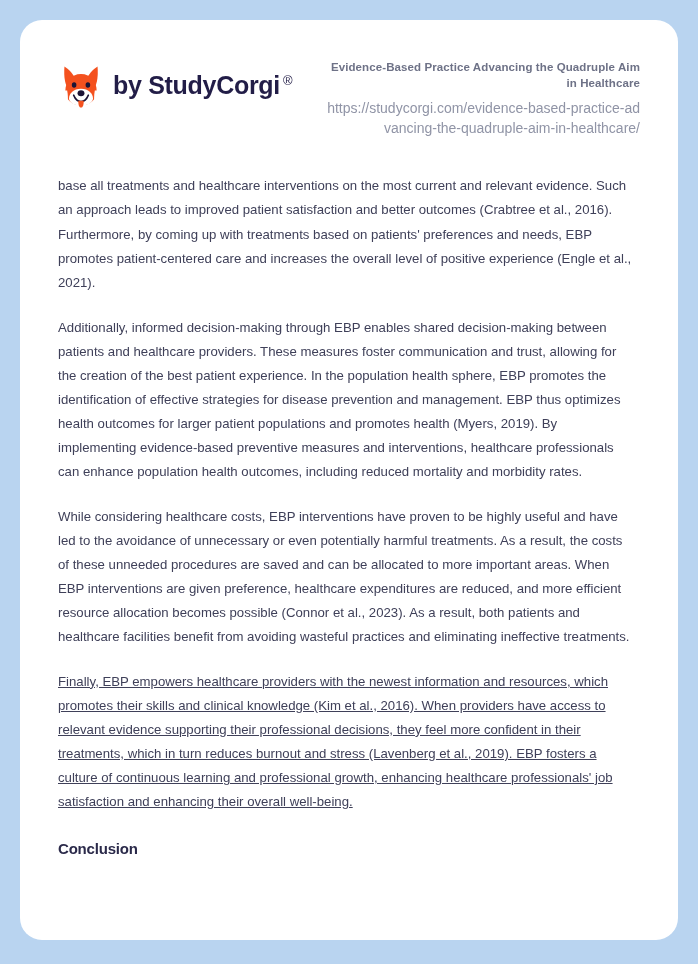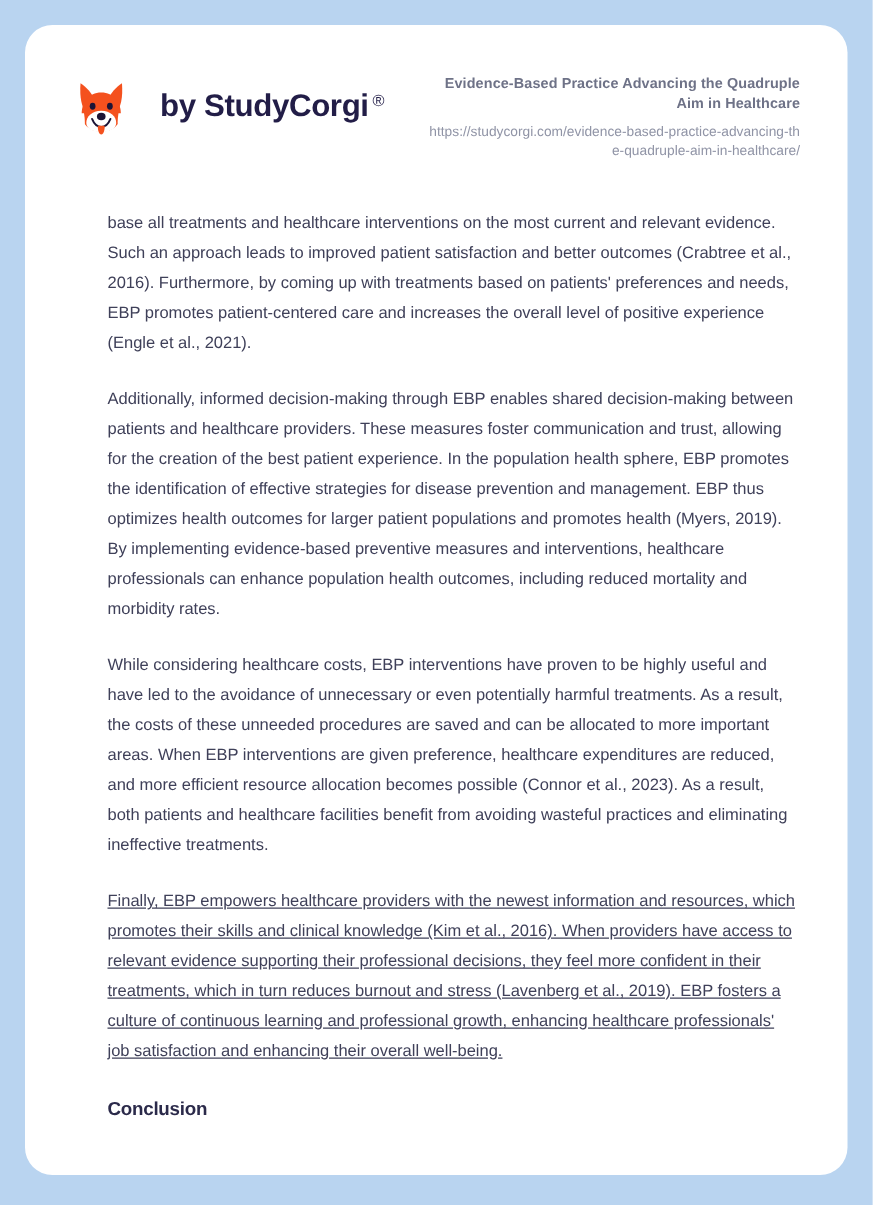--- a/index.html
+++ b/index.html
@@ -40,7 +40,7 @@
   .brand {
     display: flex;
     align-items: center;
-    gap: 24px;
+    gap: 9px;
     padding-top: 4px;
   }
   .corgi-logo {

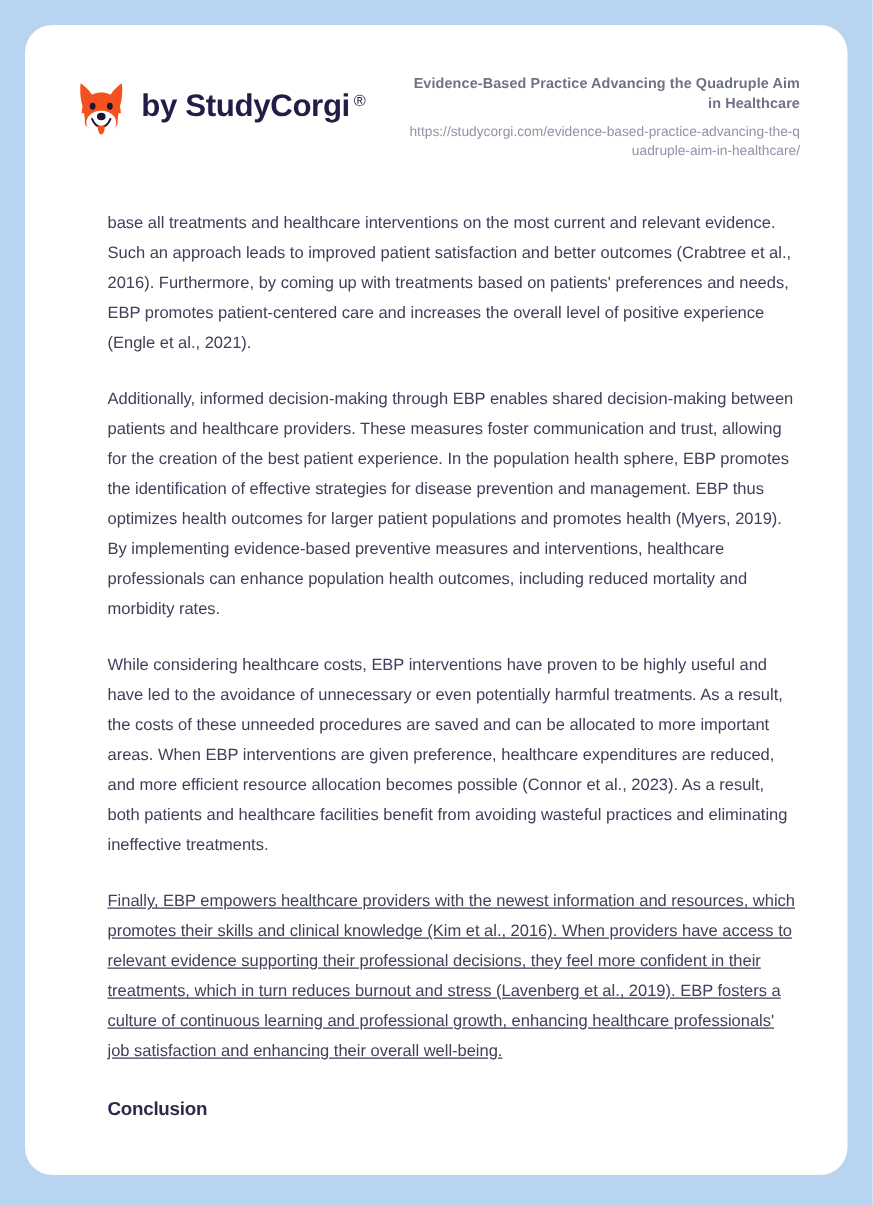--- a/index.html
+++ b/index.html
@@ -83,7 +83,7 @@
   }
   .doc-url {
     color: #9094a6;
-    font-size: 11px;
+    font-size: 14px;
     font-weight: normal;
     line-height: 1.42;
     margin: 7px 0 0 0;

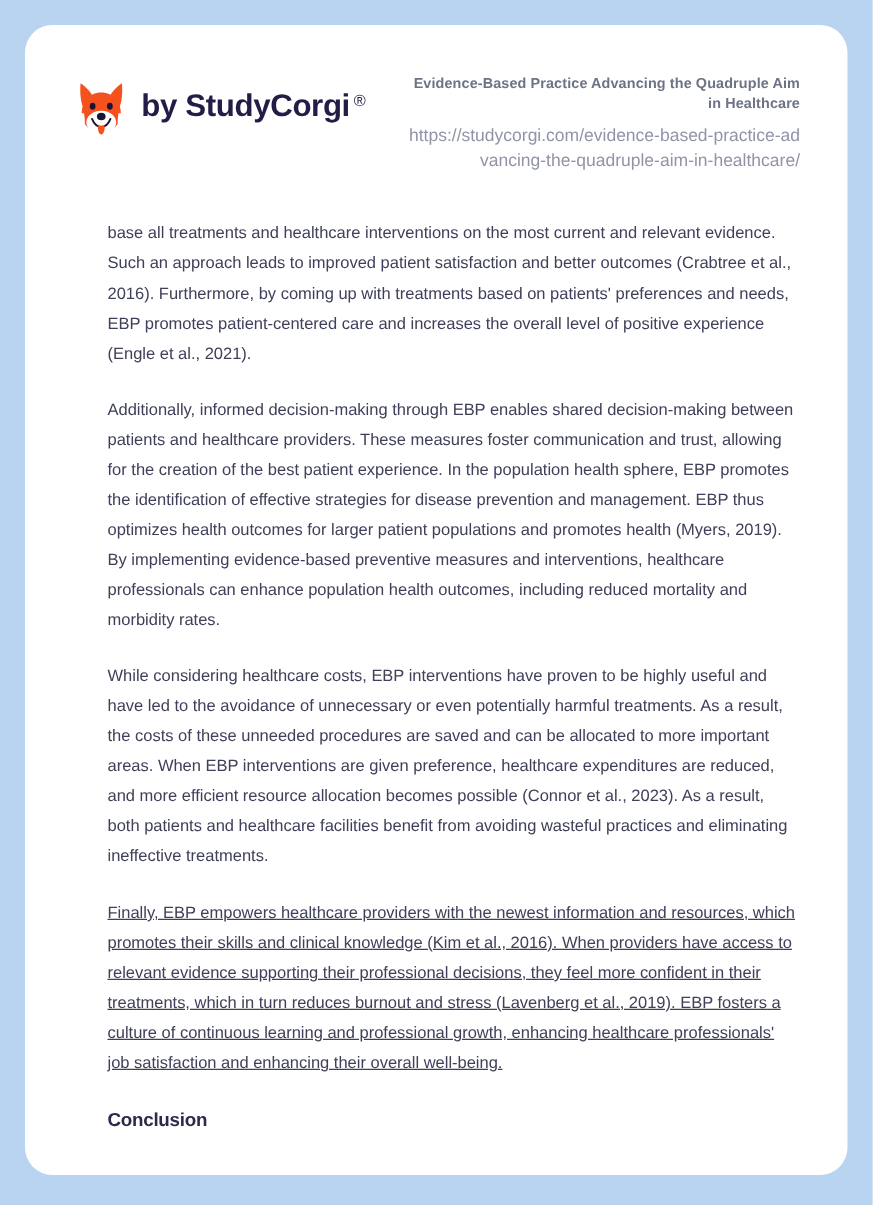--- a/index.html
+++ b/index.html
@@ -91,9 +91,8 @@
   }
   
   .doc-body {
-    padding: 36px 41px 0 50px;
+    padding: 36px 41px 0 38px;
     box-sizing: border-box;
-    margin-left: 16px;
   }
   .doc-body p {
     color: #3f4059;

